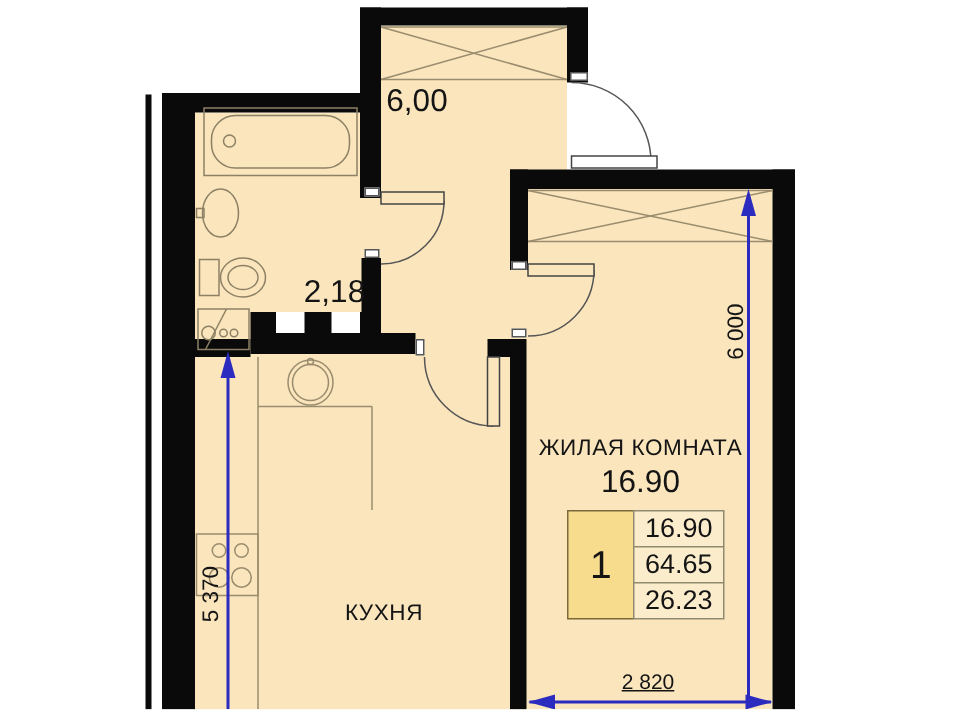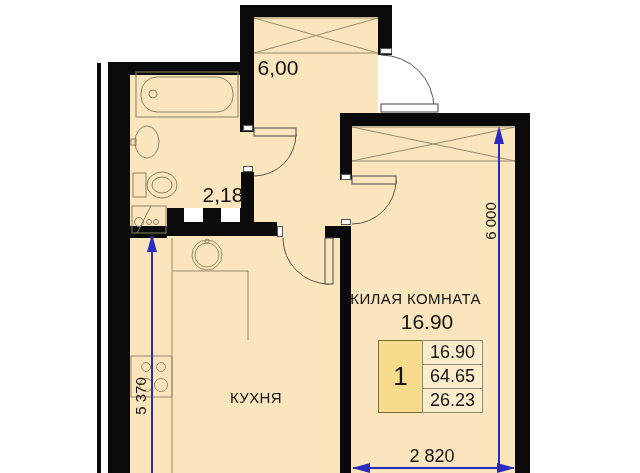--- a/index.html
+++ b/index.html
@@ -155,7 +155,7 @@
 
   <div class="lbl big" style="left:243px;top:56px;width:70px;">6,00</div>
   <div class="lbl big" style="left:188px;top:183px;width:70px;">2,18</div>
-  <div class="lbl room" style="left:333px;top:291px;width:160px;">ЖИЛАЯ КОМНАТА</div>
+  <div class="lbl room" style="left:347px;top:291px;width:160px;">ЖИЛАЯ КОМНАТА</div>
   <div class="lbl big" style="left:377px;top:310px;width:100px;">16.90</div>
   <div class="lbl room" style="left:196px;top:390px;width:120px;">КУХНЯ</div>
 

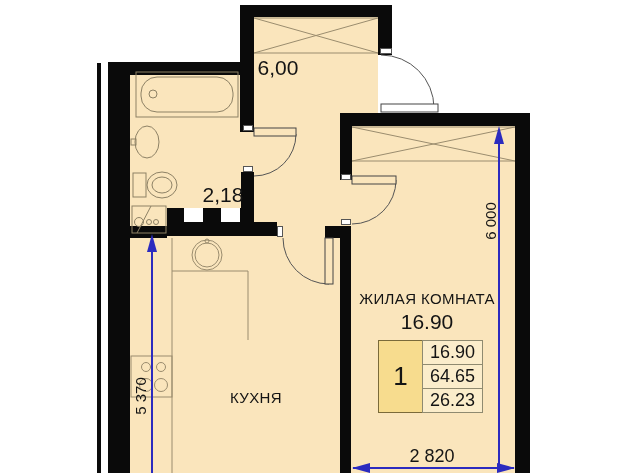--- a/index.html
+++ b/index.html
@@ -157,7 +157,7 @@
   <div class="lbl big" style="left:188px;top:183px;width:70px;">2,18</div>
   <div class="lbl room" style="left:347px;top:291px;width:160px;">ЖИЛАЯ КОМНАТА</div>
   <div class="lbl big" style="left:377px;top:310px;width:100px;">16.90</div>
-  <div class="lbl room" style="left:196px;top:390px;width:120px;">КУХНЯ</div>
+  <div class="lbl room" style="left:196px;top:401px;width:120px;">КУХНЯ</div>
 
   <div class="lbl dim rot" style="left:451px;top:213px;width:80px;height:16px;">6 000</div>
   <div class="lbl dim rot" style="left:101px;top:388px;width:80px;height:16px;">5 370</div>

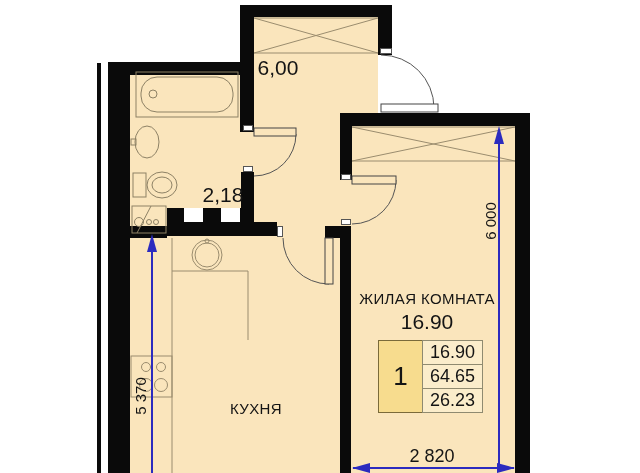--- a/index.html
+++ b/index.html
@@ -11,7 +11,7 @@
   .jamb{position:absolute;background:#ffffff;border:1px solid #555;box-sizing:border-box;}
   .lbl{position:absolute;text-align:center;white-space:nowrap;line-height:1.1;}
   .big{font-size:21px;}
-  .mid{font-size:18px;}
+  .mid{font-size:14px;text-decoration:underline;}
   .room{font-size:15px;letter-spacing:.4px;}
   .dim{font-size:15px;color:#141414;}
   .rot{transform:rotate(-90deg);transform-origin:center center;}

